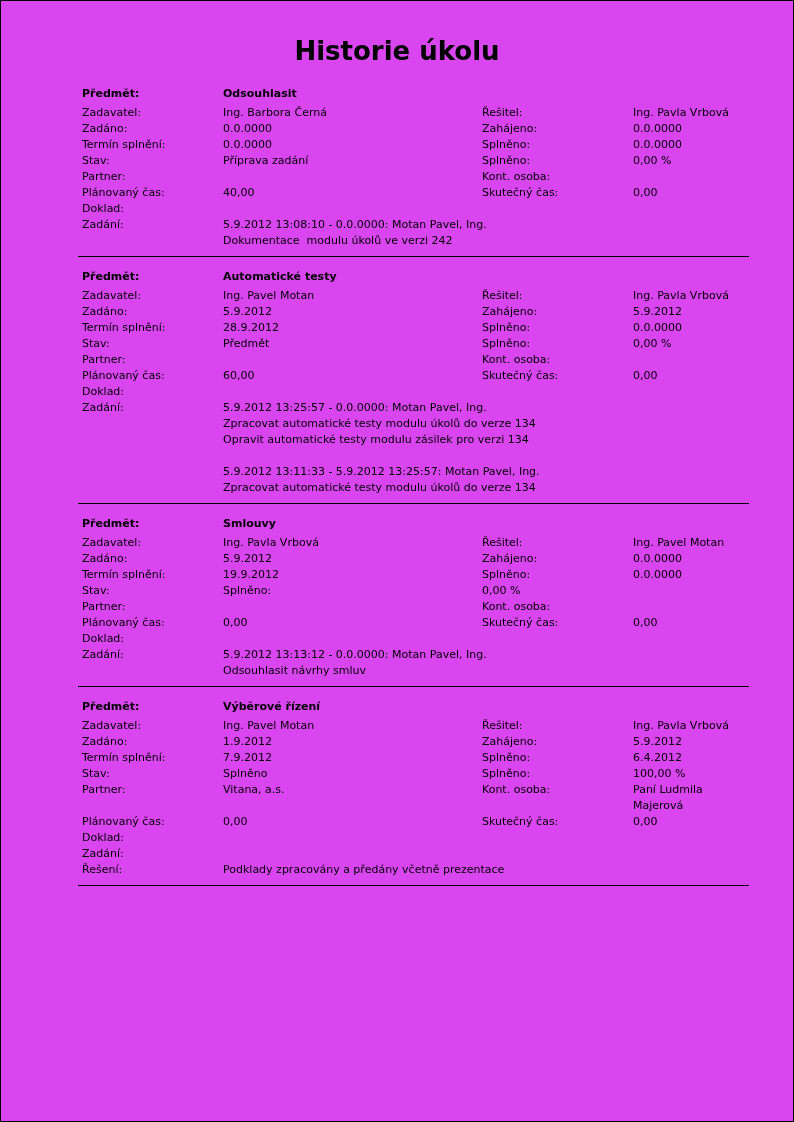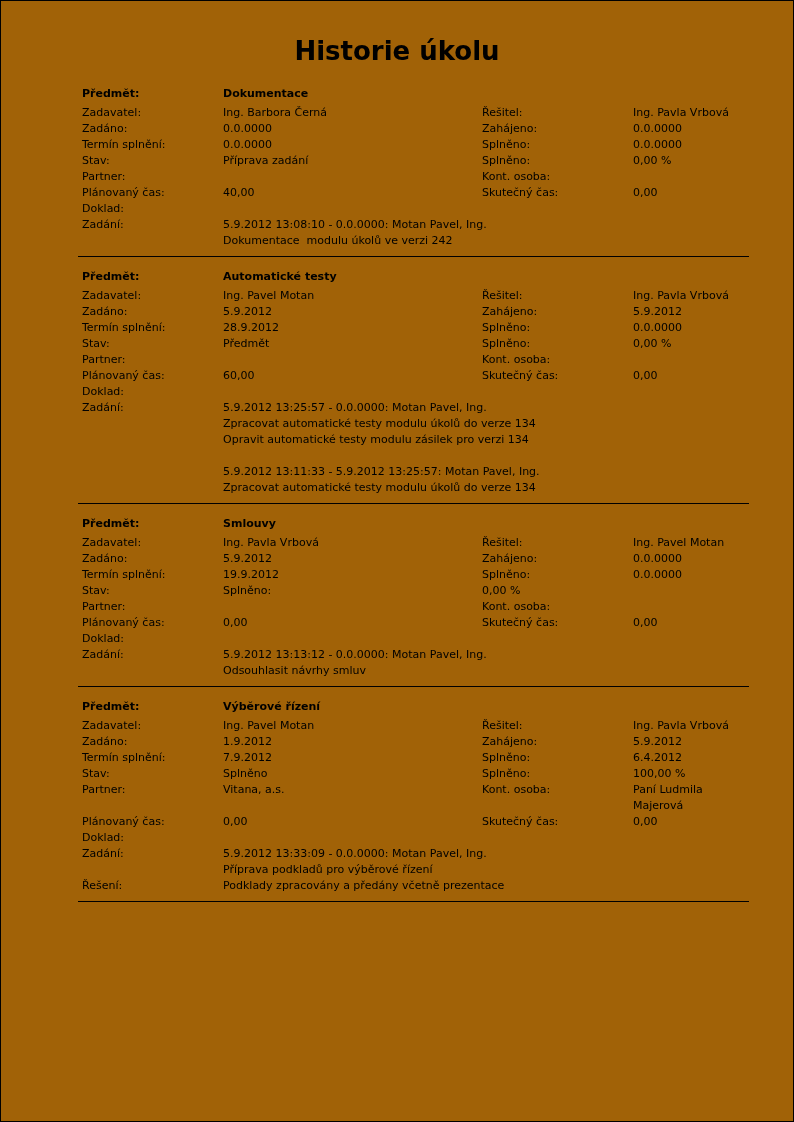--- a/index.html
+++ b/index.html
@@ -9,7 +9,7 @@
     height: 1122px;
     box-sizing: border-box;
     border: 1px solid #000000;
-    background: #a16207;
+    background: #d946ef;
     color: #000000;
     font-family: "DejaVu Sans", "Liberation Sans", sans-serif;
     font-size: 11px;

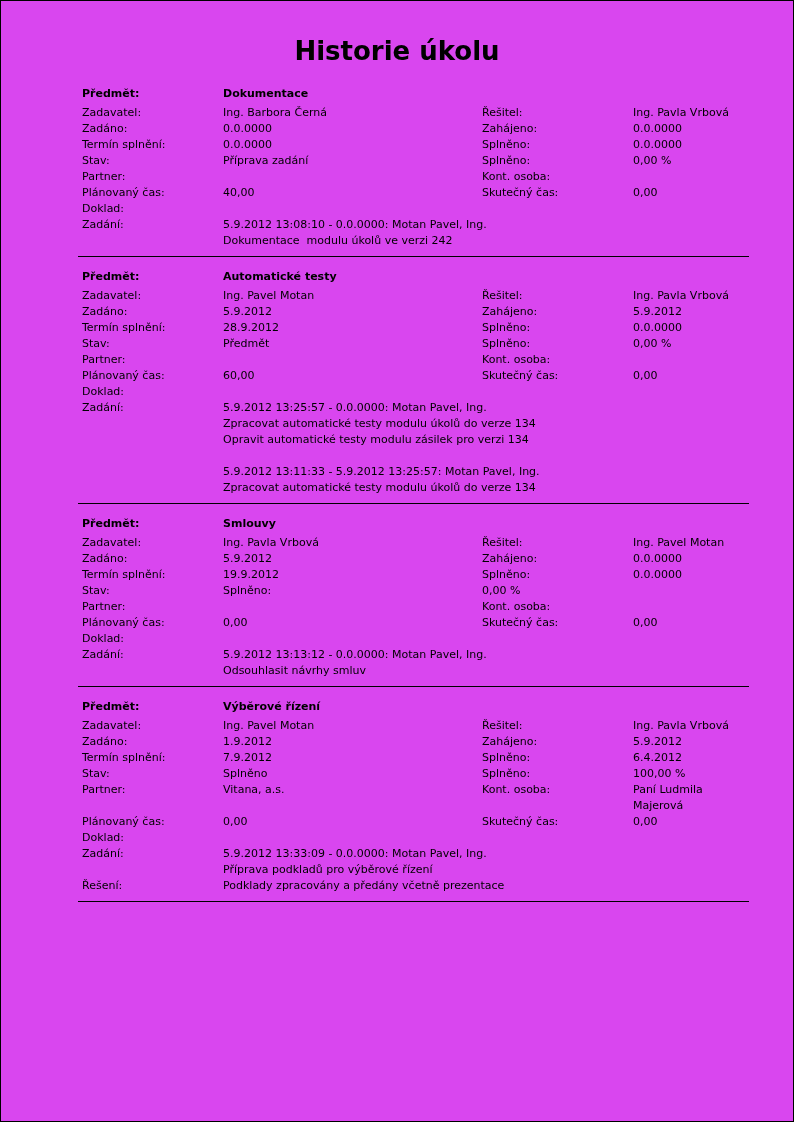--- a/index.html
+++ b/index.html
@@ -53,7 +53,7 @@
   <section class="task">
     <div class="row subject-row">
       <span class="label bold">Předmět:</span>
-      <span class="value-wide bold">Dokumentace</span>
+      <span class="value-wide bold">Odsouhlasit</span>
     </div>
     <div class="row">
       <span class="label">Zadavatel:</span>

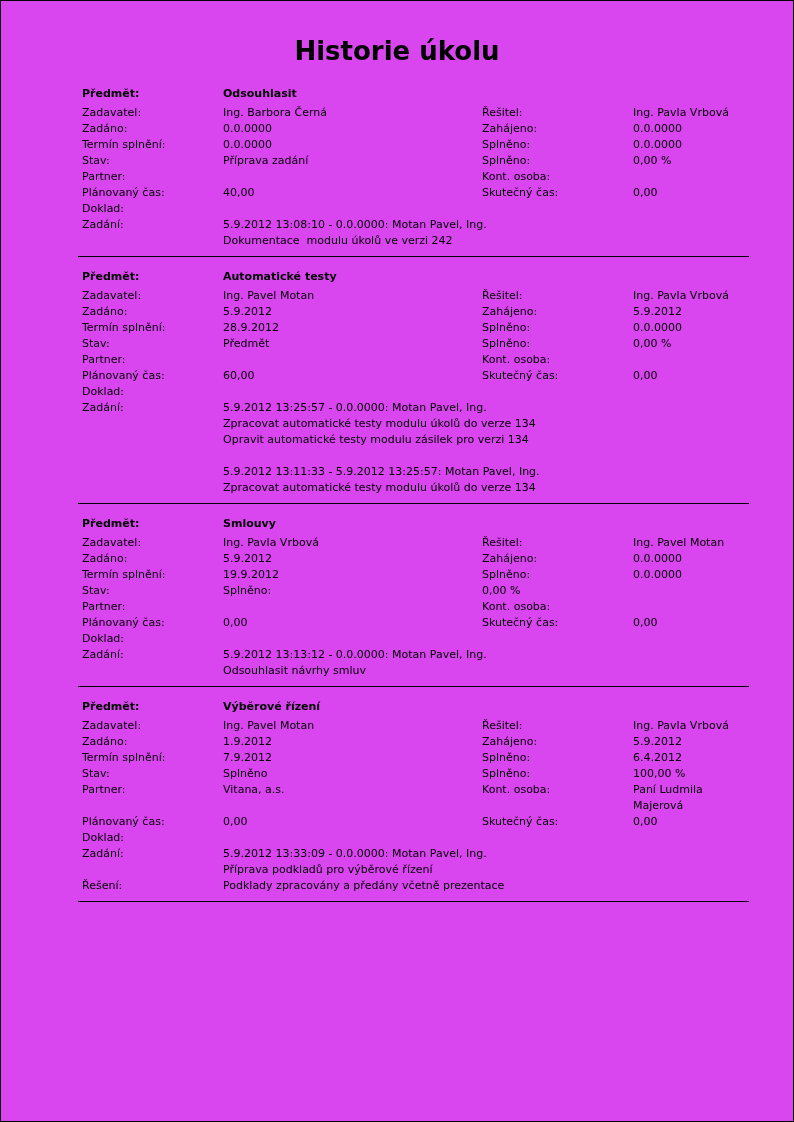--- a/index.html
+++ b/index.html
@@ -262,8 +262,6 @@
     </div>
     <div class="row">
       <span class="label">Zadání:</span>
-      <span class="value-wide pre">5.9.2012 13:33:09 - 0.0.0000: Motan Pavel, Ing.
-Příprava podkladů pro výběrové řízení</span>
     </div>
     <div class="row">
       <span class="label">Řešení:</span>

